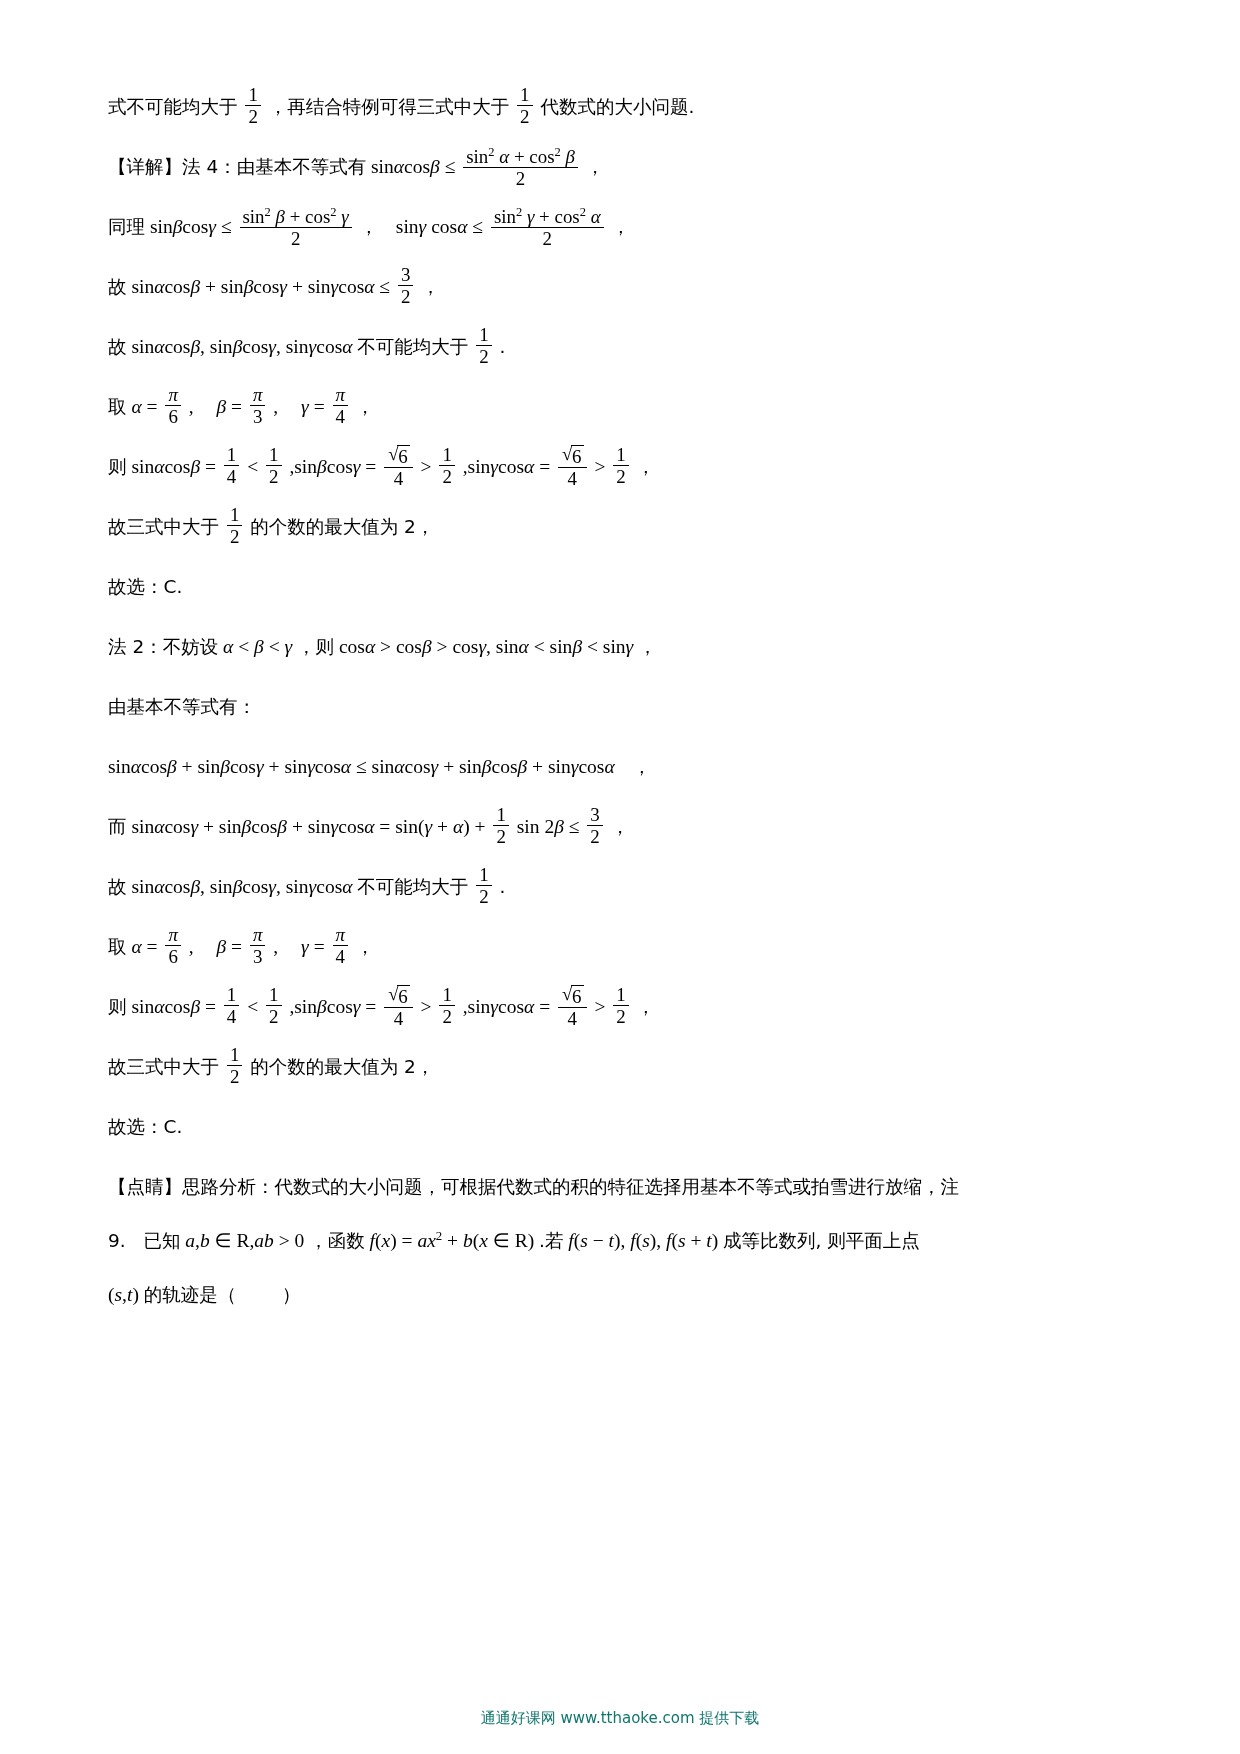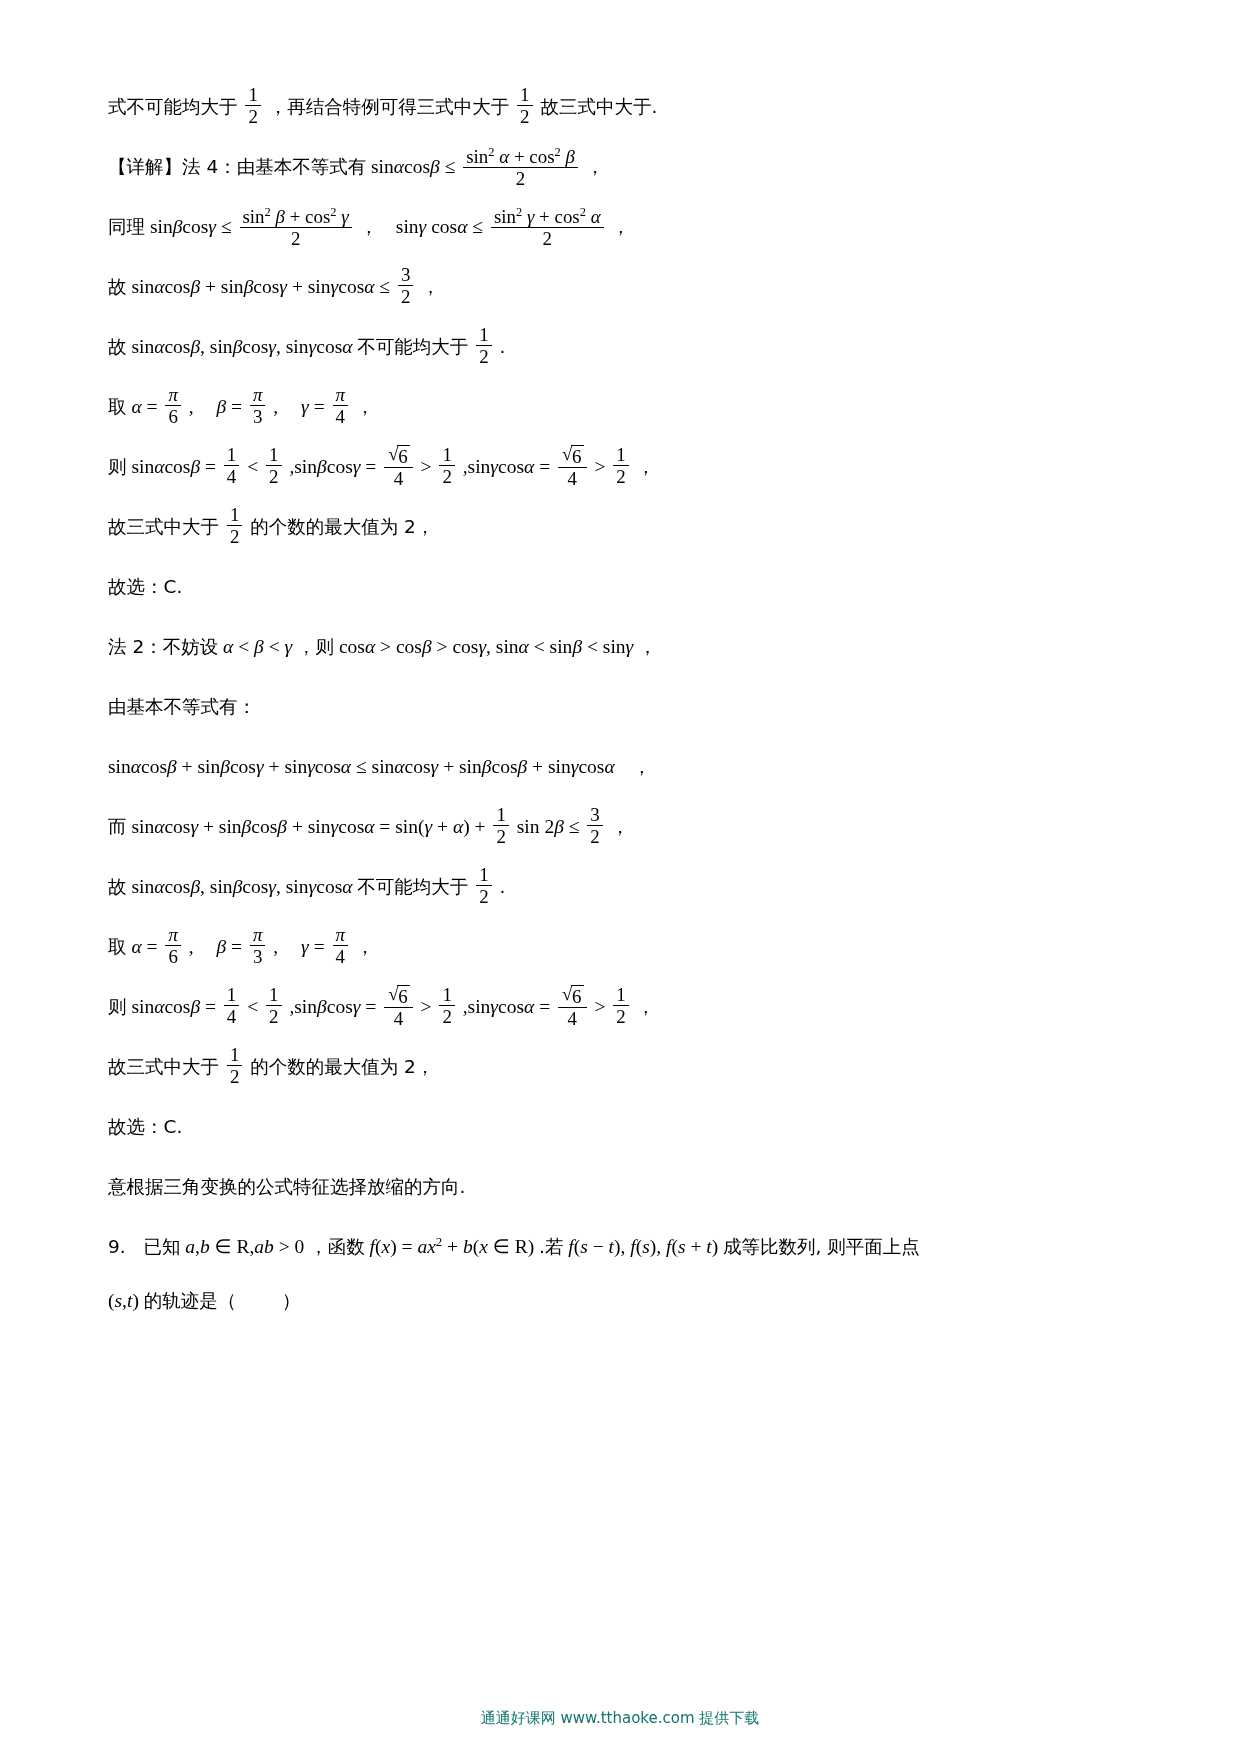--- a/index.html
+++ b/index.html
@@ -111,7 +111,7 @@
     <span class="frac"><span class="num">1</span><span class="den">2</span></span>
     <span class="cn">，再结合特例可得三式中大于</span>
     <span class="frac"><span class="num">1</span><span class="den">2</span></span>
-    <span class="cn">故三式中大于.</span>
+    <span class="cn">代数式的大小问题.</span>
   </div>
 
   <div class="line blk">

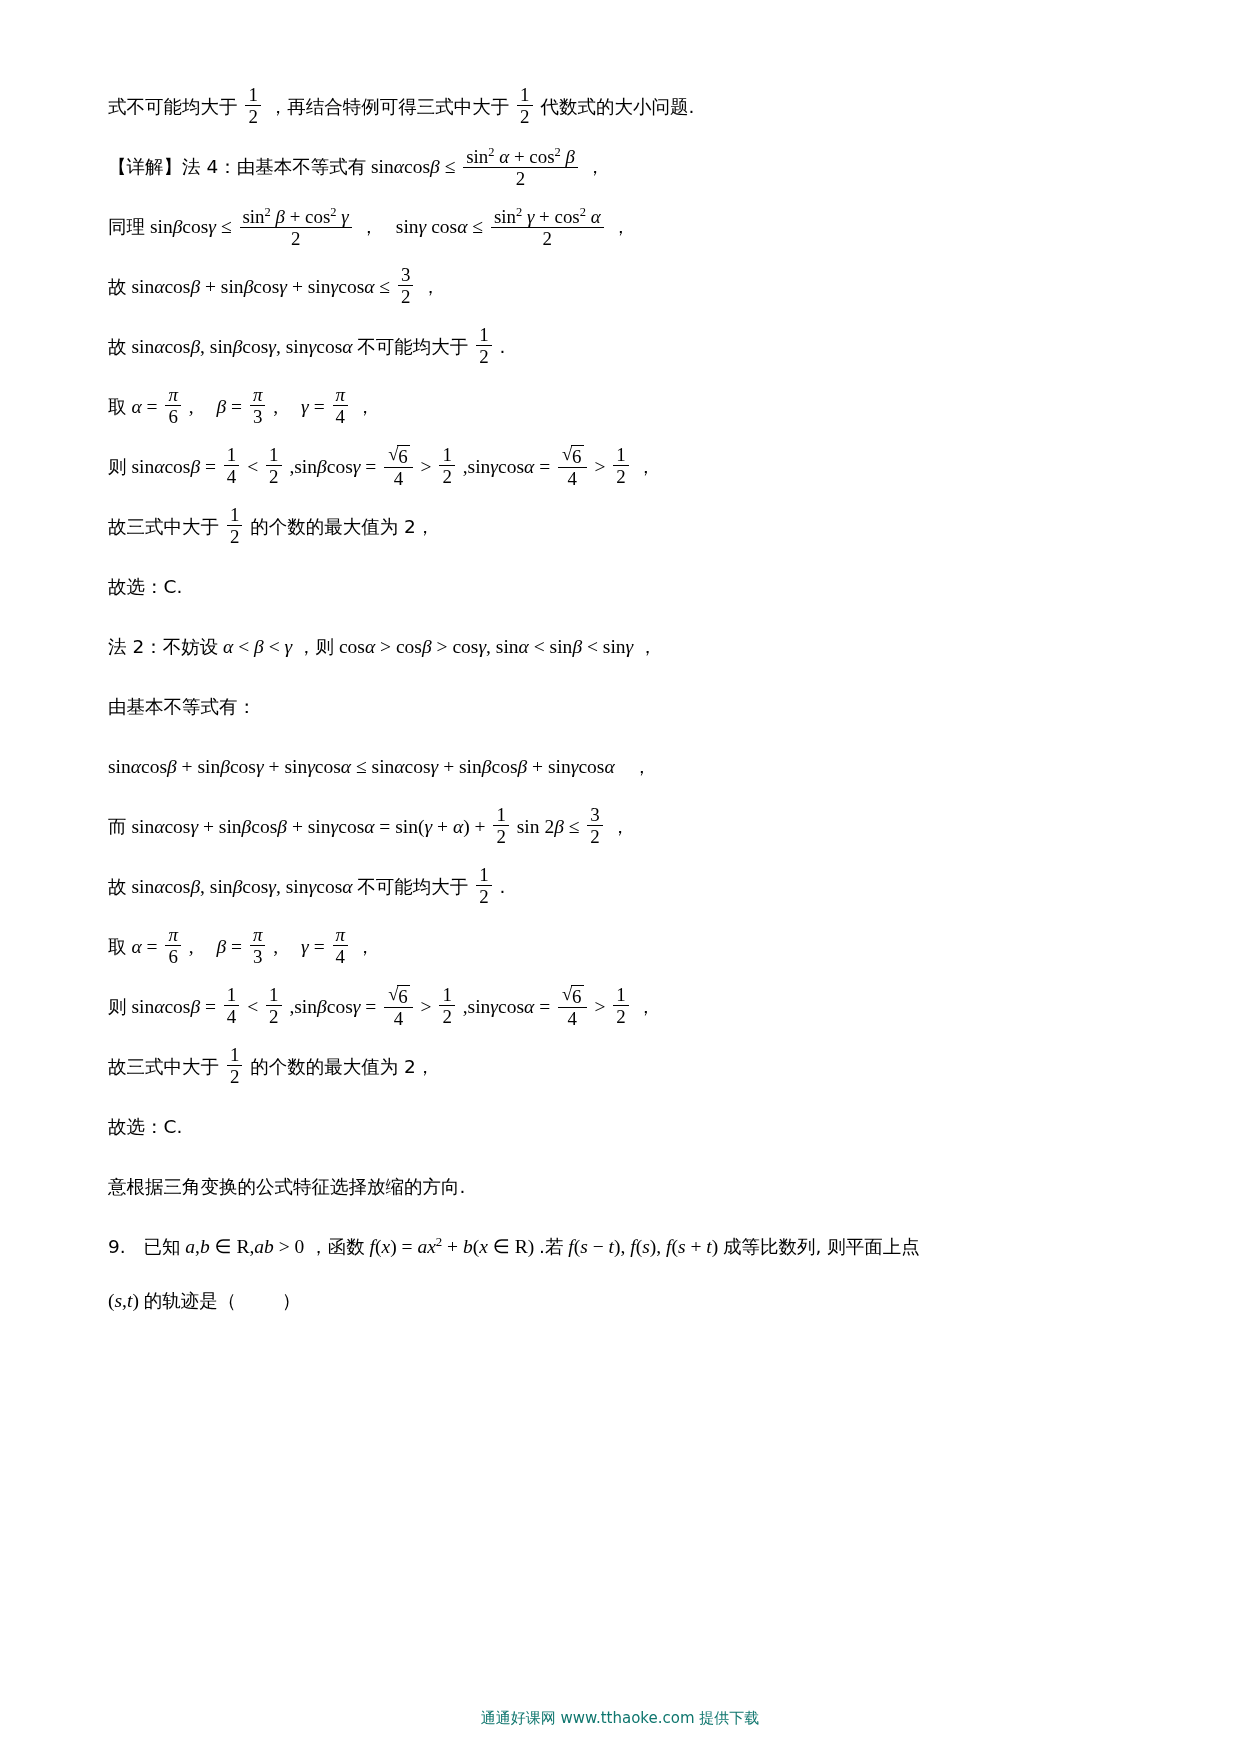--- a/index.html
+++ b/index.html
@@ -286,6 +286,9 @@
     <span class="cn">故选：C.</span>
   </div>
 
+  <div class="line">
+    <span class="cn">【点睛】思路分析：代数式的大小问题，可根据代数式的积的特征选择用基本不等式或拍雪进行放缩，注</span>
+  </div>
   <div class="line blk">
     <span class="cn">意根据三角变换的公式特征选择放缩的方向.</span>
   </div>

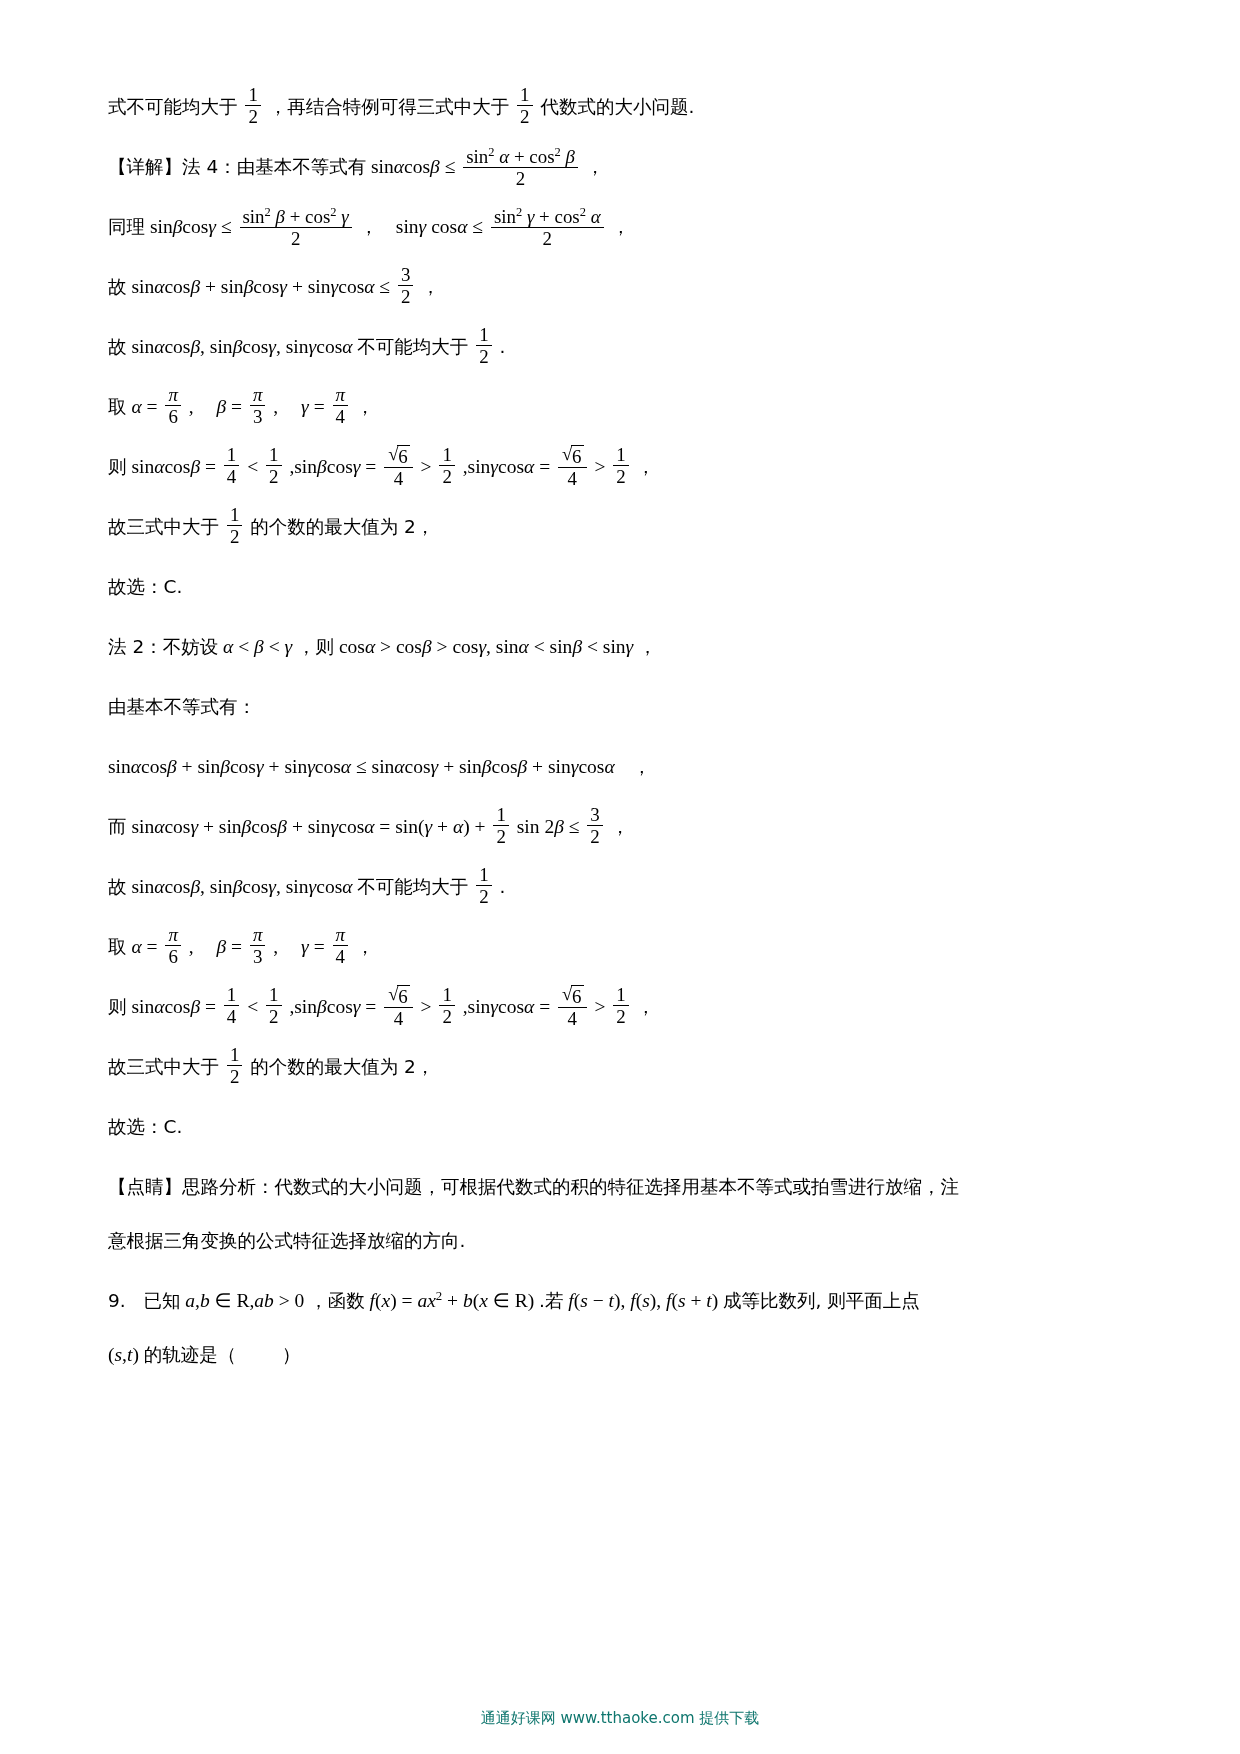--- a/index.html
+++ b/index.html
@@ -289,9 +289,6 @@
   <div class="line">
     <span class="cn">【点睛】思路分析：代数式的大小问题，可根据代数式的积的特征选择用基本不等式或拍雪进行放缩，注</span>
   </div>
-  <div class="line blk">
-    <span class="cn">意根据三角变换的公式特征选择放缩的方向.</span>
-  </div>
 
   <div class="line">
     <span class="cn">9.</span>

